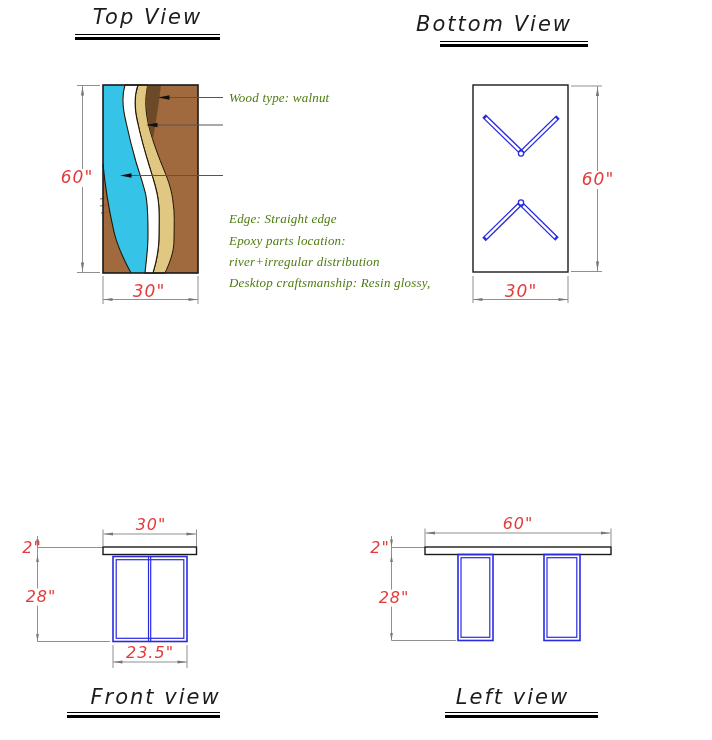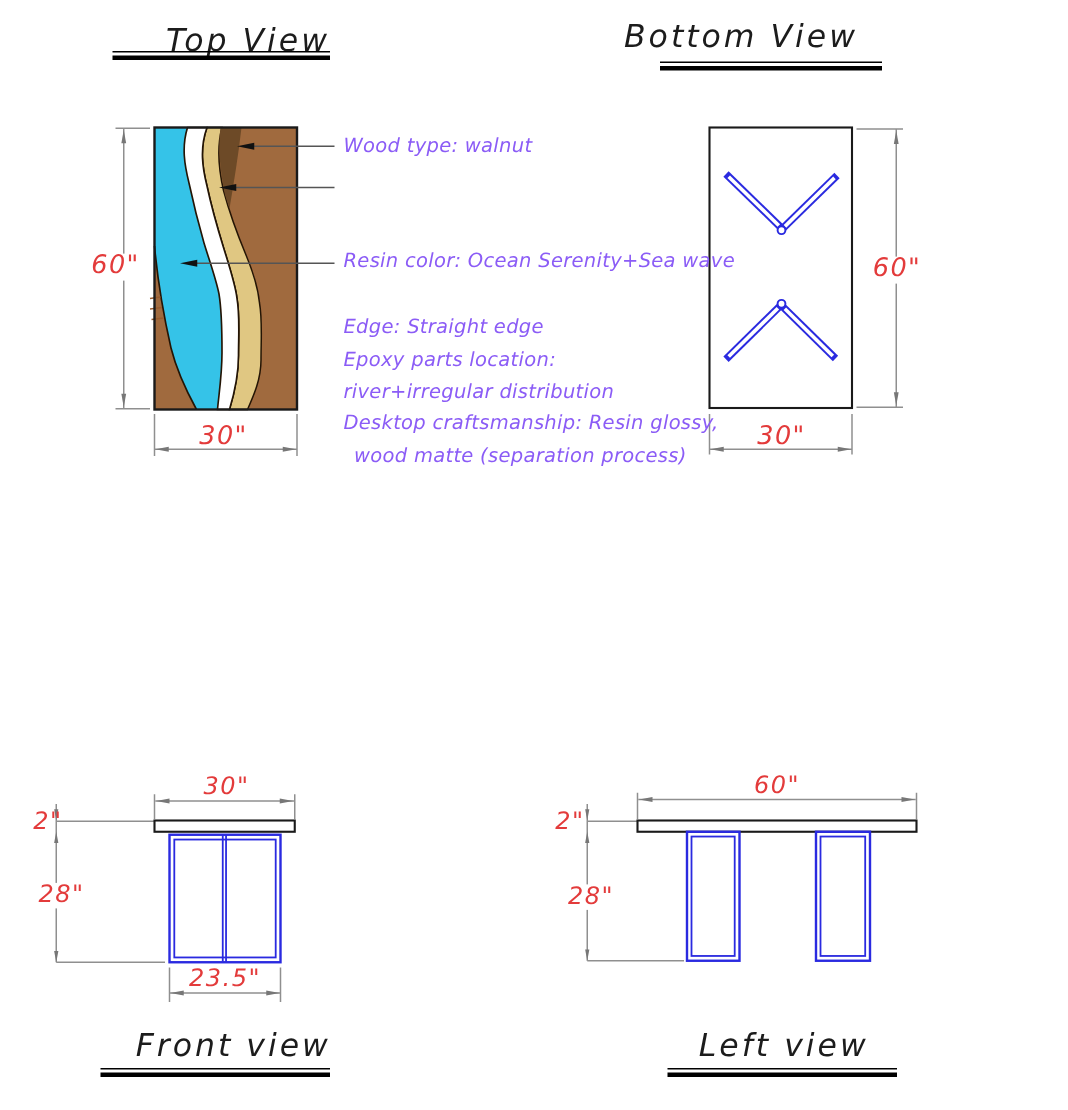--- a/index.html
+++ b/index.html
@@ -176,7 +176,7 @@
     </g>
   </svg>
 
-  <div class="vtitle" style="left:75px;top:15px;width:145px;text-align:right;">Top View</div>
+  <div class="vtitle" style="left:75px;top:5px;width:145px;">Top View</div>
   <div class="title-underline" style="left:75px;top:34px;width:145px;"></div>
 
   <div class="vtitle" style="left:416px;top:12px;width:148px;">Bottom View</div>

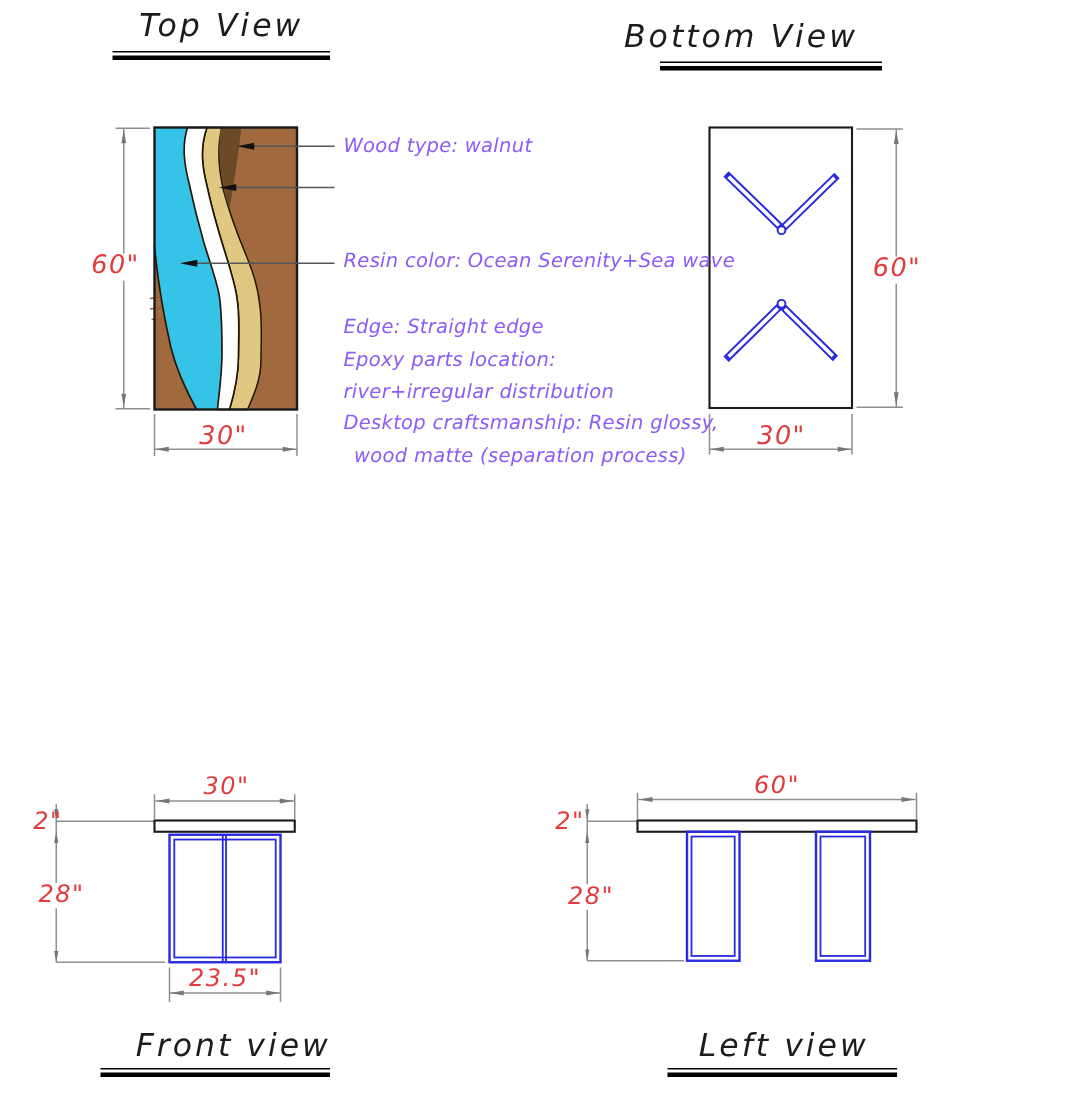--- a/index.html
+++ b/index.html
@@ -19,7 +19,7 @@
   }
   .ann{
     position:absolute;font-style:italic;font-size:13px;line-height:16px;
-    color:#8b5cf6;white-space:nowrap;letter-spacing:0.2px;
+    color:#4d7c0f;white-space:nowrap;letter-spacing:0.2px;font-family:Liberation Serif, serif;
   }
   .dimtext{
     position:absolute;transform:translate(-50%,-50%);

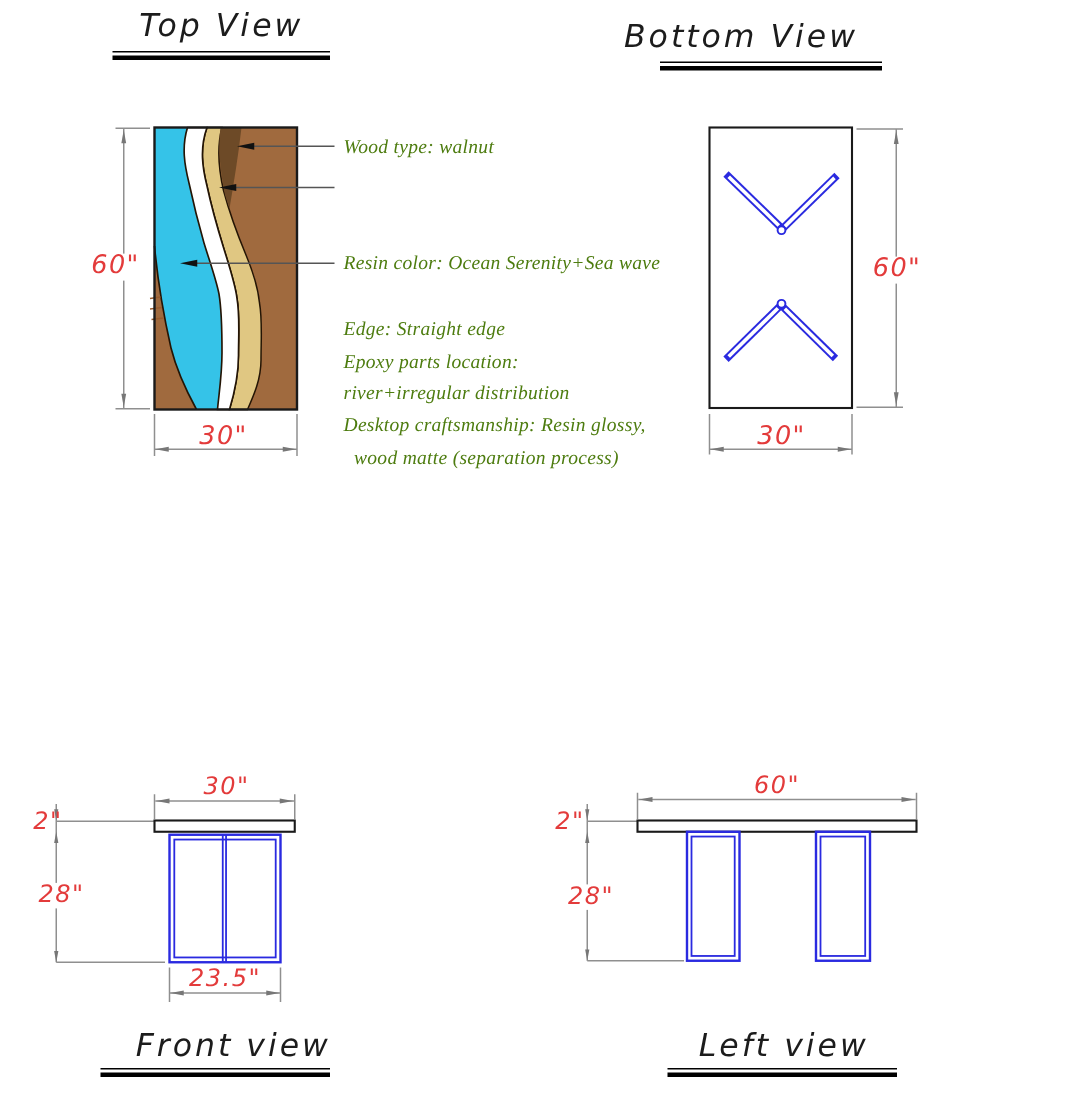--- a/index.html
+++ b/index.html
@@ -189,7 +189,6 @@
   <div class="title-underline" style="left:445px;top:712px;width:153px;"></div>
 
   <div class="ann" style="left:229px;top:90px;">Wood type: walnut</div>
-  <div class="ann" style="left:229px;top:167px;">Resin color: Ocean Serenity+Sea wave</div>
   <div class="ann" style="left:229px;top:211px;">Edge: Straight edge</div>
   <div class="ann" style="left:229px;top:233px;">Epoxy parts location:</div>
   <div class="ann" style="left:229px;top:275px;">Desktop craftsmanship: Resin glossy,</div>

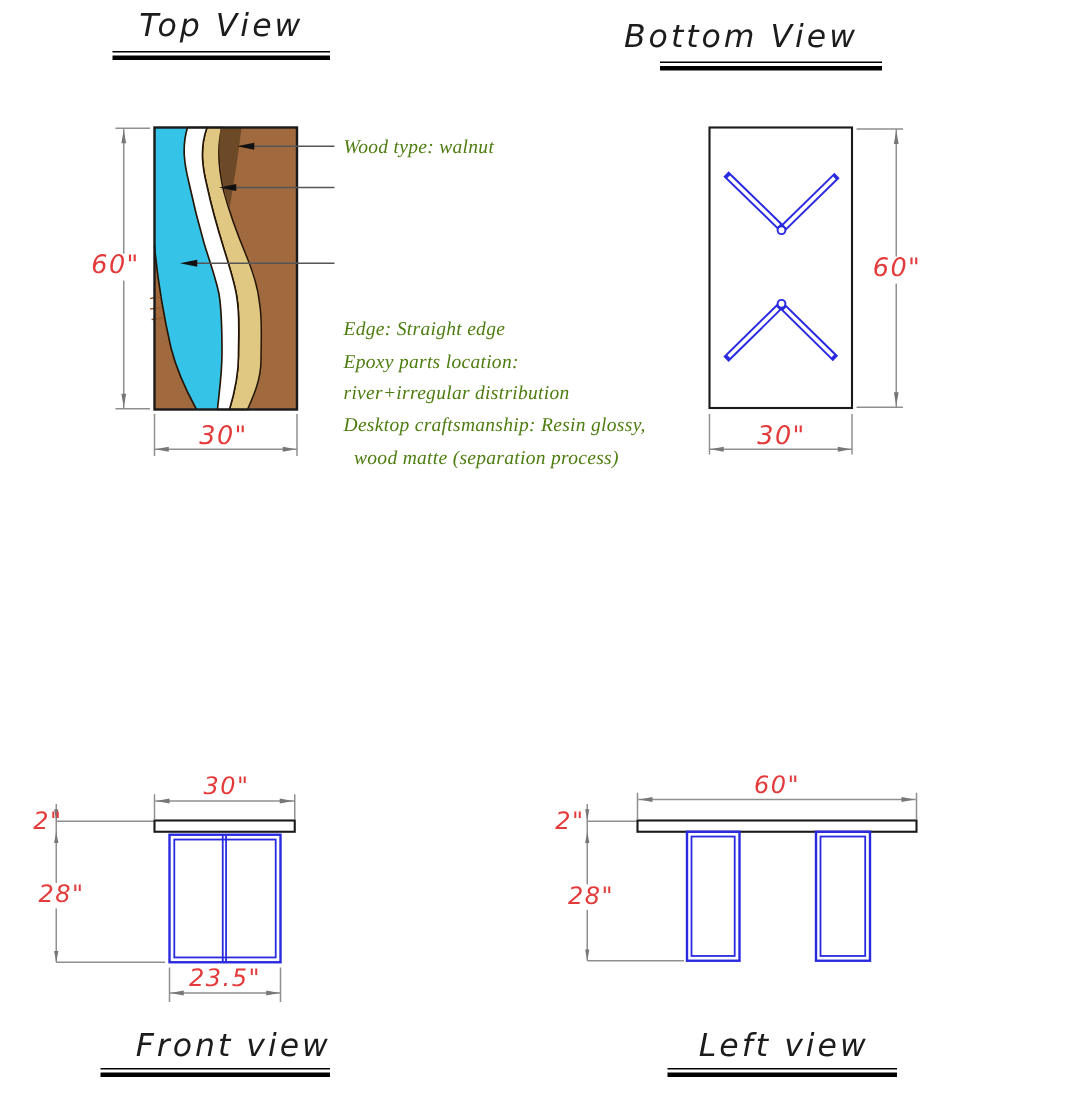--- a/index.html
+++ b/index.html
@@ -193,7 +193,6 @@
   <div class="ann" style="left:229px;top:233px;">Epoxy parts location:</div>
   <div class="ann" style="left:229px;top:275px;">Desktop craftsmanship: Resin glossy,</div>
   <div class="ann" style="left:229px;top:254px;">river+irregular distribution</div>
-  <div class="ann" style="left:236px;top:297px;">wood matte (separation process)</div>
 
   <div class="dimtext bg" style="left:77px;top:178px;">60"</div>
   <div class="dimtext" style="left:149px;top:292px;">30"</div>

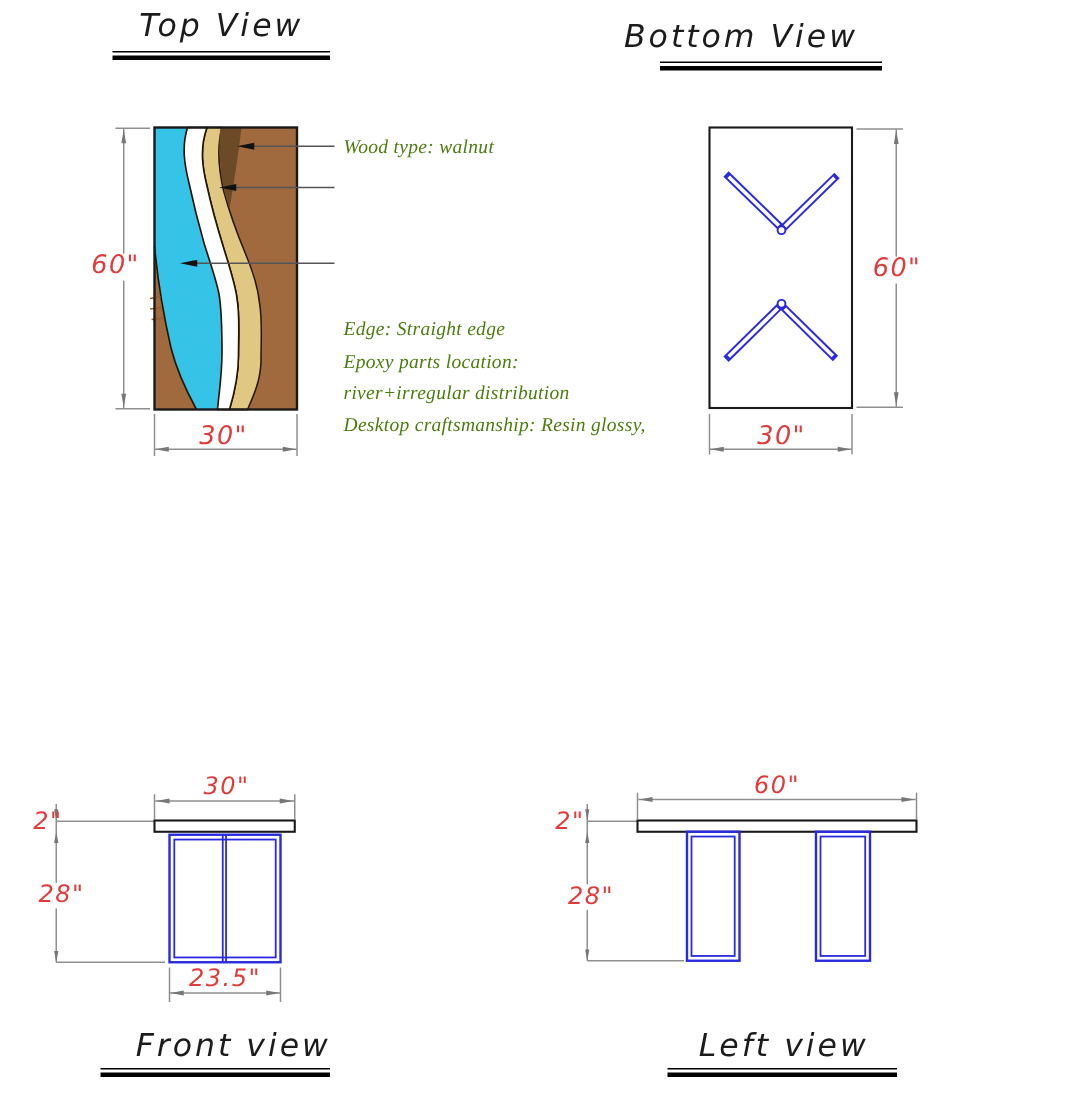--- a/index.html
+++ b/index.html
@@ -185,7 +185,7 @@
   <div class="vtitle" style="left:79px;top:685px;width:153px;">Front view</div>
   <div class="title-underline" style="left:67px;top:712px;width:153px;"></div>
 
-  <div class="vtitle" style="left:446px;top:685px;width:153px;">Left view</div>
+  <div class="vtitle" style="left:436px;top:685px;width:153px;">Left view</div>
   <div class="title-underline" style="left:445px;top:712px;width:153px;"></div>
 
   <div class="ann" style="left:229px;top:90px;">Wood type: walnut</div>

